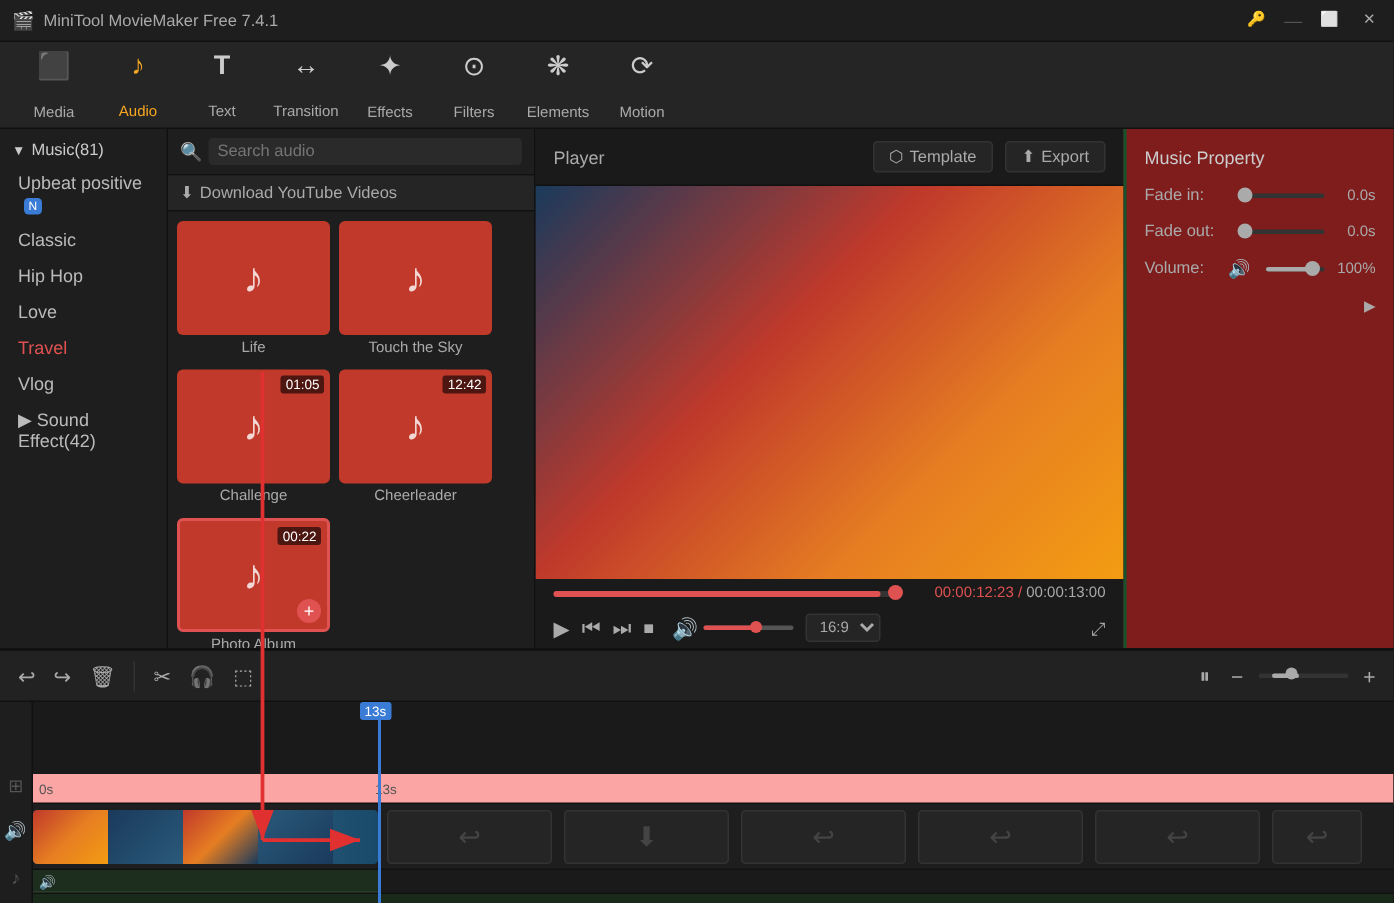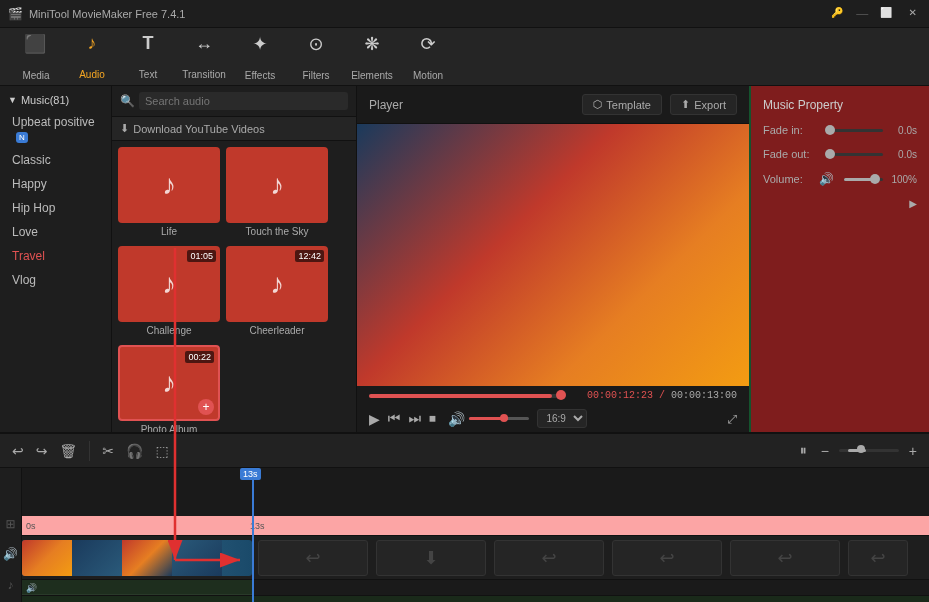--- a/index.html
+++ b/index.html
@@ -181,9 +181,6 @@
       <span>Classic</span>
     </div>
     <div class="sidebar-item">
-      <span>Happy</span>
-    </div>
-    <div class="sidebar-item">
       <span>Hip Hop</span>
     </div>
     <div class="sidebar-item">

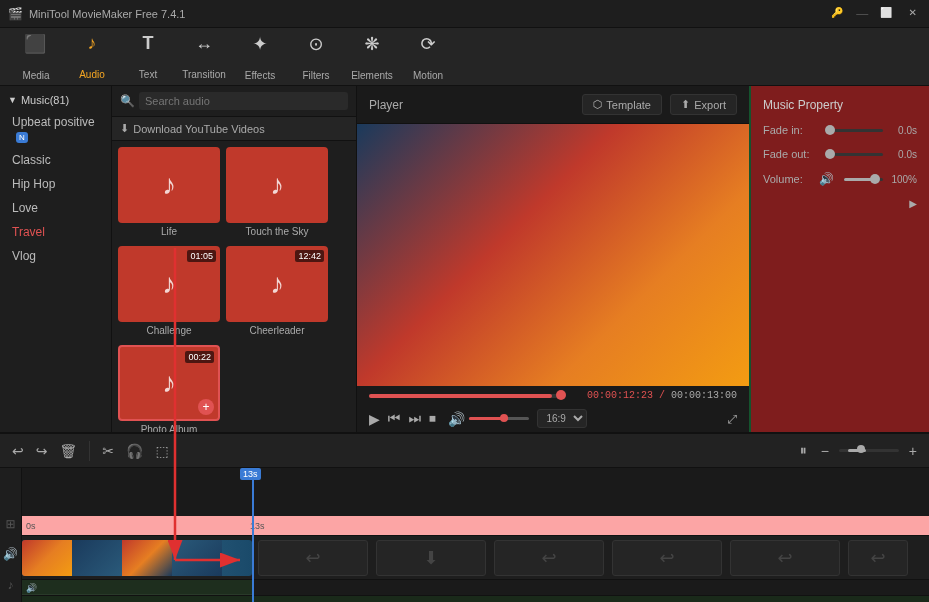--- a/index.html
+++ b/index.html
@@ -192,6 +192,10 @@
     <div class="sidebar-item">
       <span>Vlog</span>
     </div>
+    <div class="sidebar-item">
+      <span>▶ </span>
+      <span>Sound Effect(42)</span>
+    </div>
   </div>
 
   <div class="media-panel">

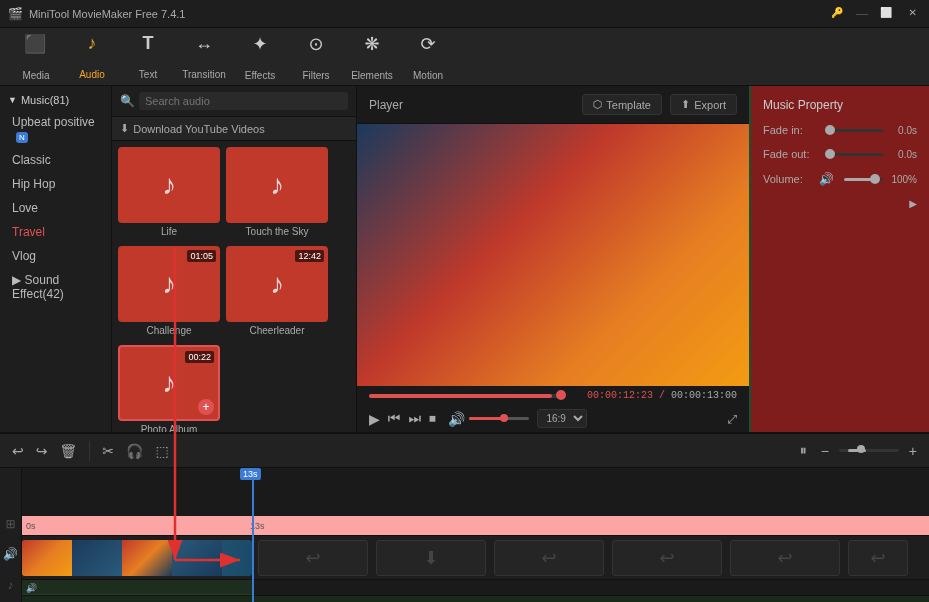--- a/index.html
+++ b/index.html
@@ -56,7 +56,7 @@
     .timeline-progress { flex: 1; height: 4px; background: #333; border-radius: 2px; position: relative; }
     .timeline-fill { position: absolute; left: 0; top: 0; height: 100%; background: #e05252; border-radius: 2px; width: 95%; }
     .timeline-dot { position: absolute; right: -4px; top: -4px; width: 10px; height: 10px; background: #e05252; border-radius: 50%; }
-    .timeline-time { margin-left: 25px; font-size: 10px; color: #e05252; white-space: nowrap; font-family: Liberation Mono, monospace; }
+    .timeline-time { margin-left: 25px; font-size: 10px; color: #e05252; white-space: nowrap; }
     .timeline-total { color: #aaa; }
     .player-controls { padding: 4px 12px; display: flex; align-items: center; gap: 8px; }
     .ctrl-btn { color: #aaa; cursor: pointer; font-size: 14px; }

